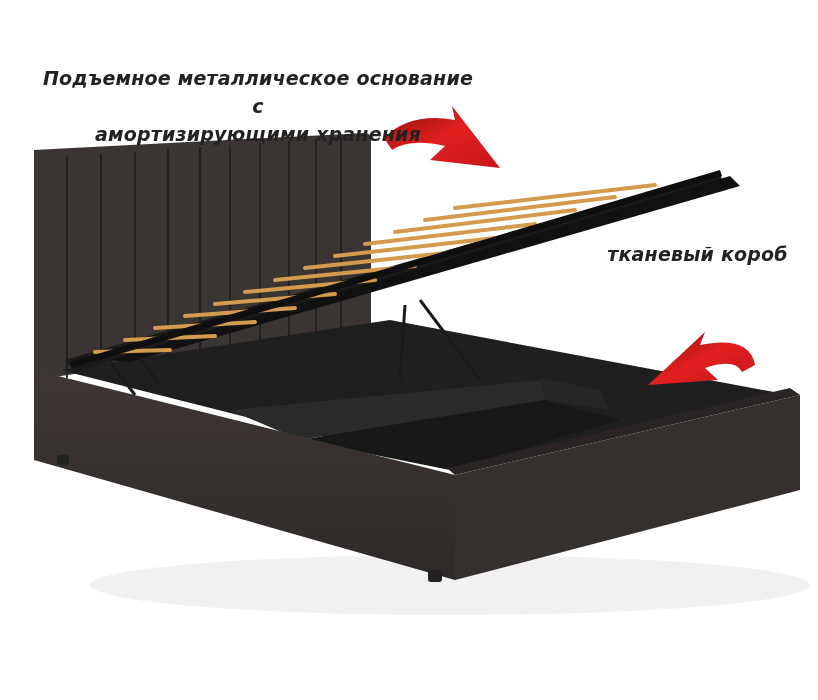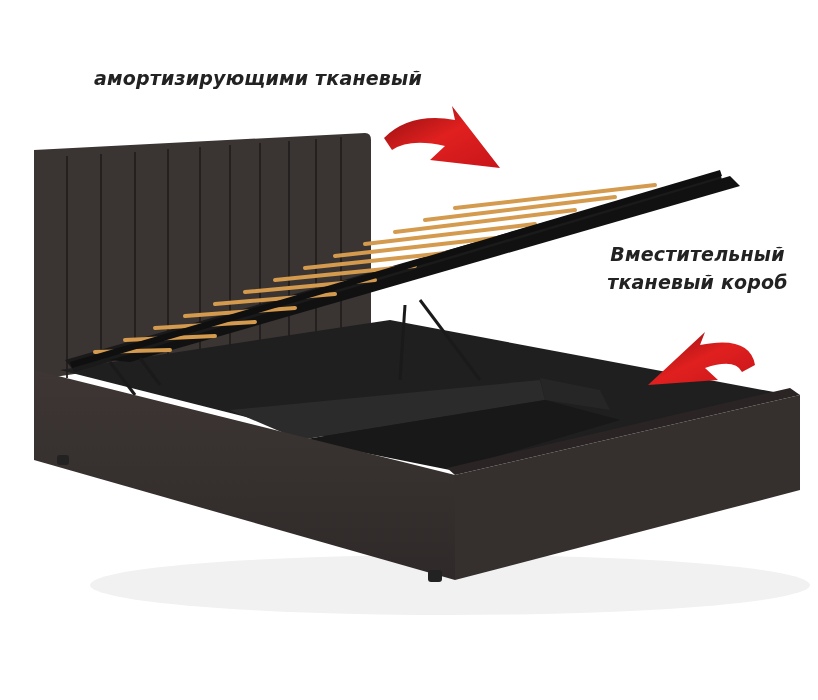--- a/index.html
+++ b/index.html
@@ -96,6 +96,7 @@
 </svg>
 
 <div class="caption" id="cap1">
+  <div>Подъемное металлическое основание с</div>
   <div>амортизирующими тканевый</div>
 </div>
 

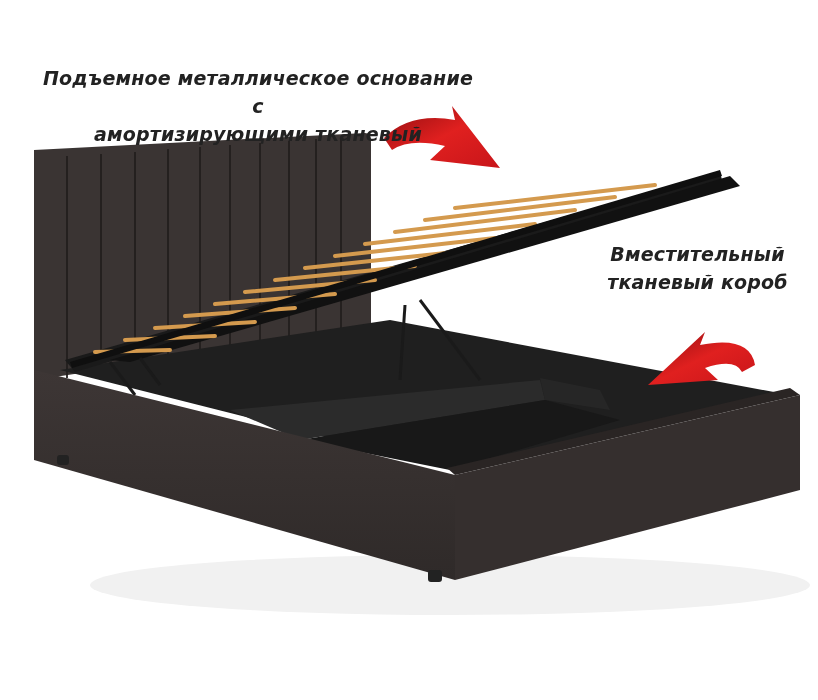--- a/index.html
+++ b/index.html
@@ -97,7 +97,7 @@
 
 <div class="caption" id="cap1">
   <div>Подъемное металлическое основание с</div>
-  <div>амортизирующими тканевый</div>
+  <div>амортизирующими хранения</div>
 </div>
 
 <div class="caption" id="cap2">

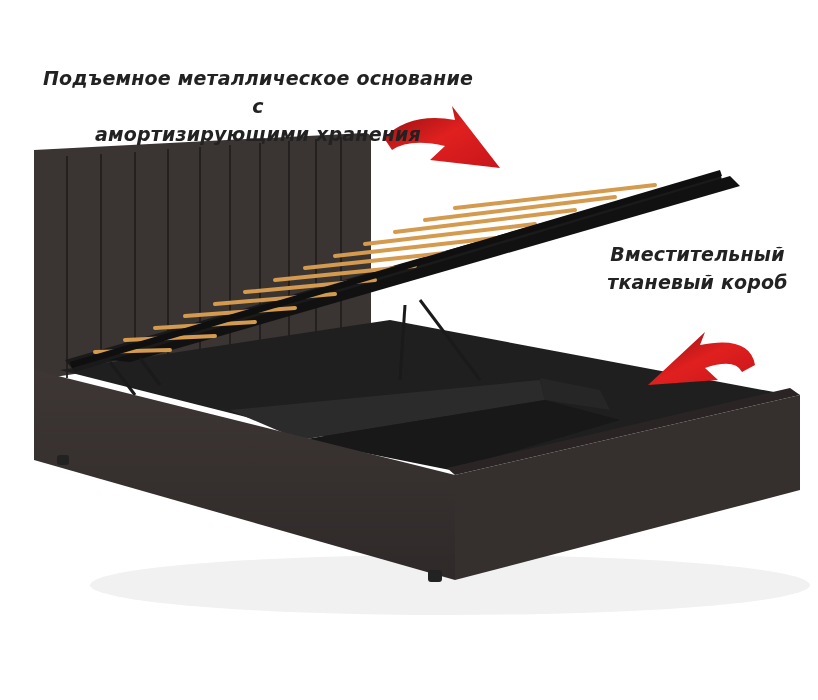--- a/index.html
+++ b/index.html
@@ -101,7 +101,6 @@
 </div>
 
 <div class="caption" id="cap2">
-  <div>Вместительный</div>
   <div>тканевый короб</div>
 </div>
 

